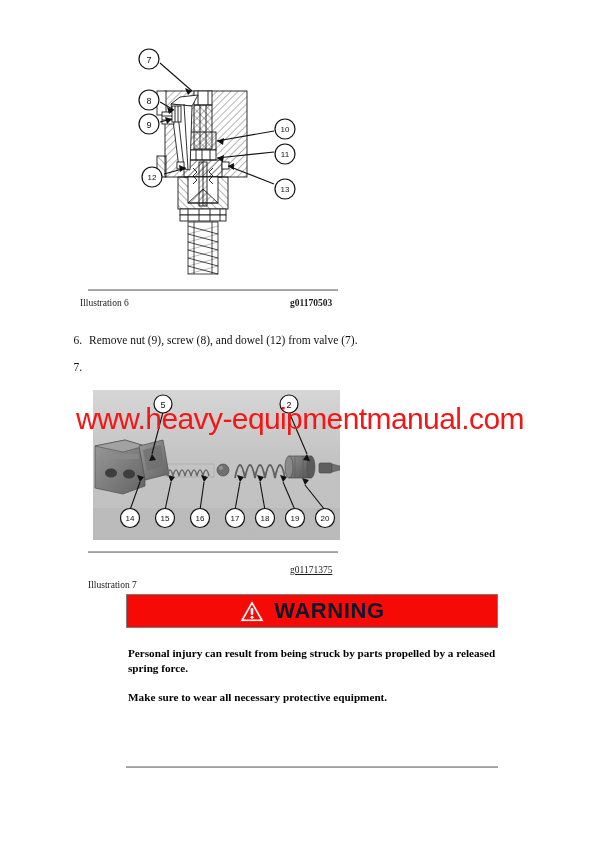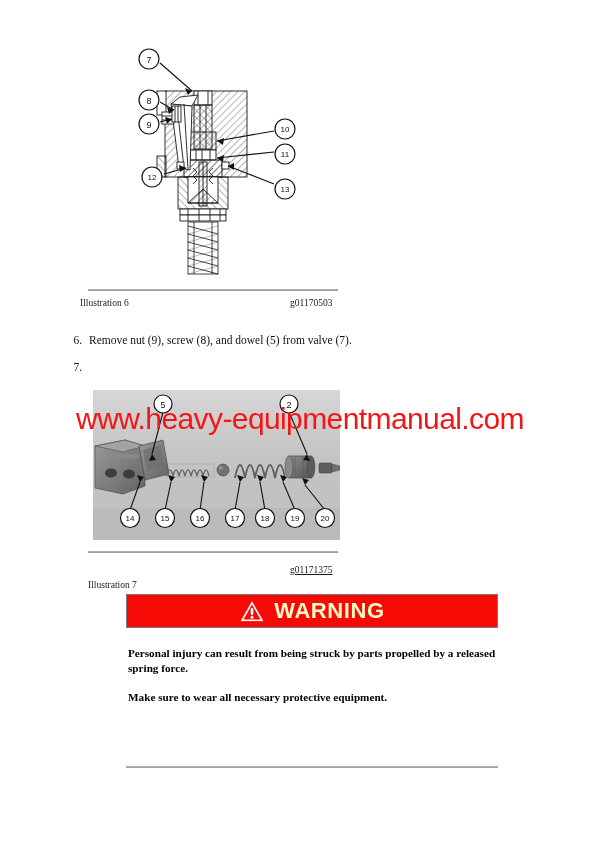--- a/index.html
+++ b/index.html
@@ -53,7 +53,7 @@
     white-space: nowrap;
   }
   .cap6-name { left: 80px; top: 298px; }
-  .cap6-id   { left: 290px; top: 298px; }
+  .cap6-id   { left: 290px; top: 298px; font-weight: bold; }
   .cap7-name { left: 88px; top: 580px; }
   .cap7-id   { left: 290px; top: 565px; text-decoration: underline; }
 

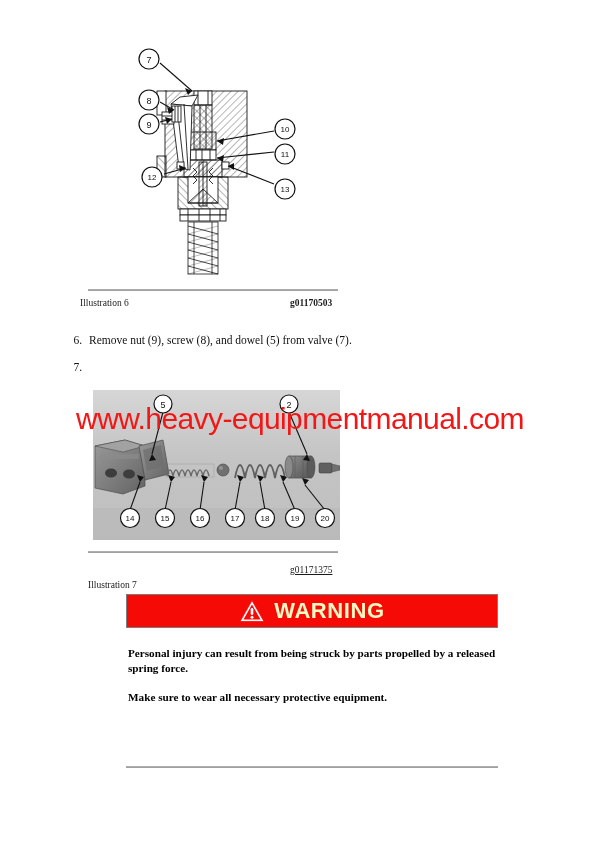--- a/index.html
+++ b/index.html
@@ -296,7 +296,7 @@
 
   <div class="step step-6">
     <span class="step-num">6.</span>
-    <span class="step-text">Remove nut (9), screw (8), and dowel (5) from valve (7).</span>
+    <span class="step-text">Remove nut (9), screw (8), and dowel (12) from valve (7).</span>
   </div>
 
   <div class="step step-7">

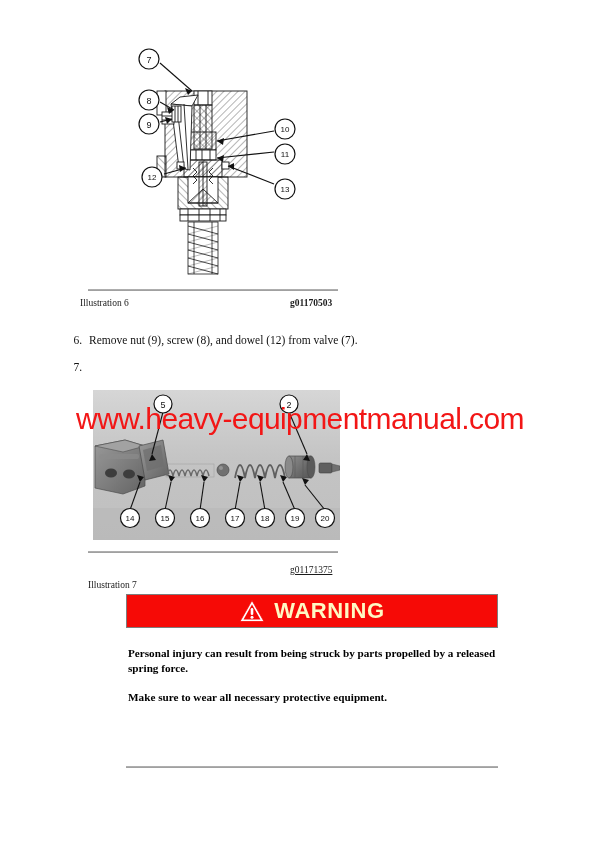--- a/index.html
+++ b/index.html
@@ -123,7 +123,7 @@
     font-family: "Liberation Sans", sans-serif;
     font-size: 22px;
     font-weight: bold;
-    color: #fef9c3;
+    color: #0f172a;
     letter-spacing: 0.6px;
     line-height: 1;
     text-align: center;

